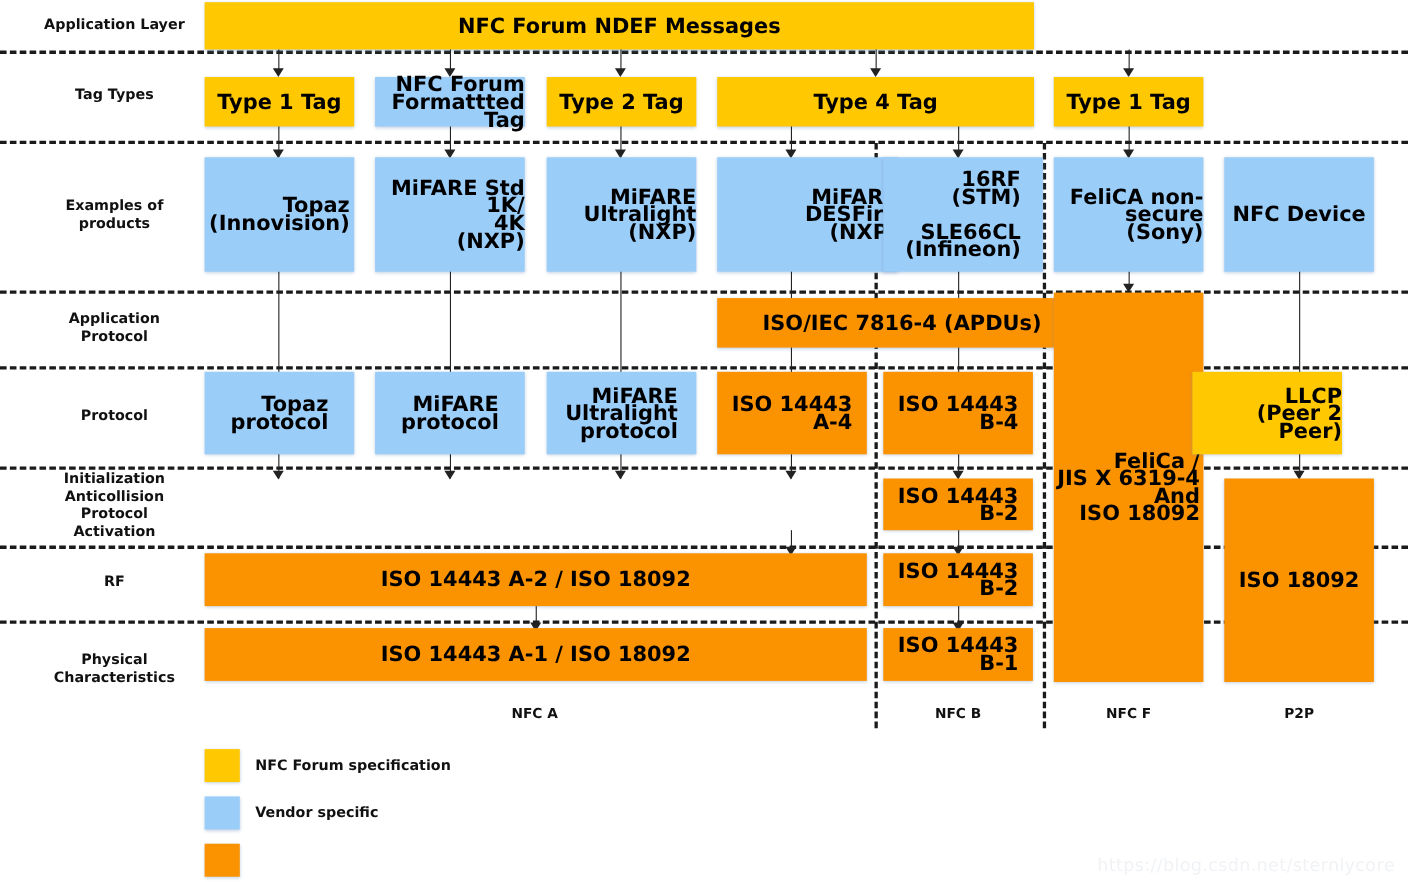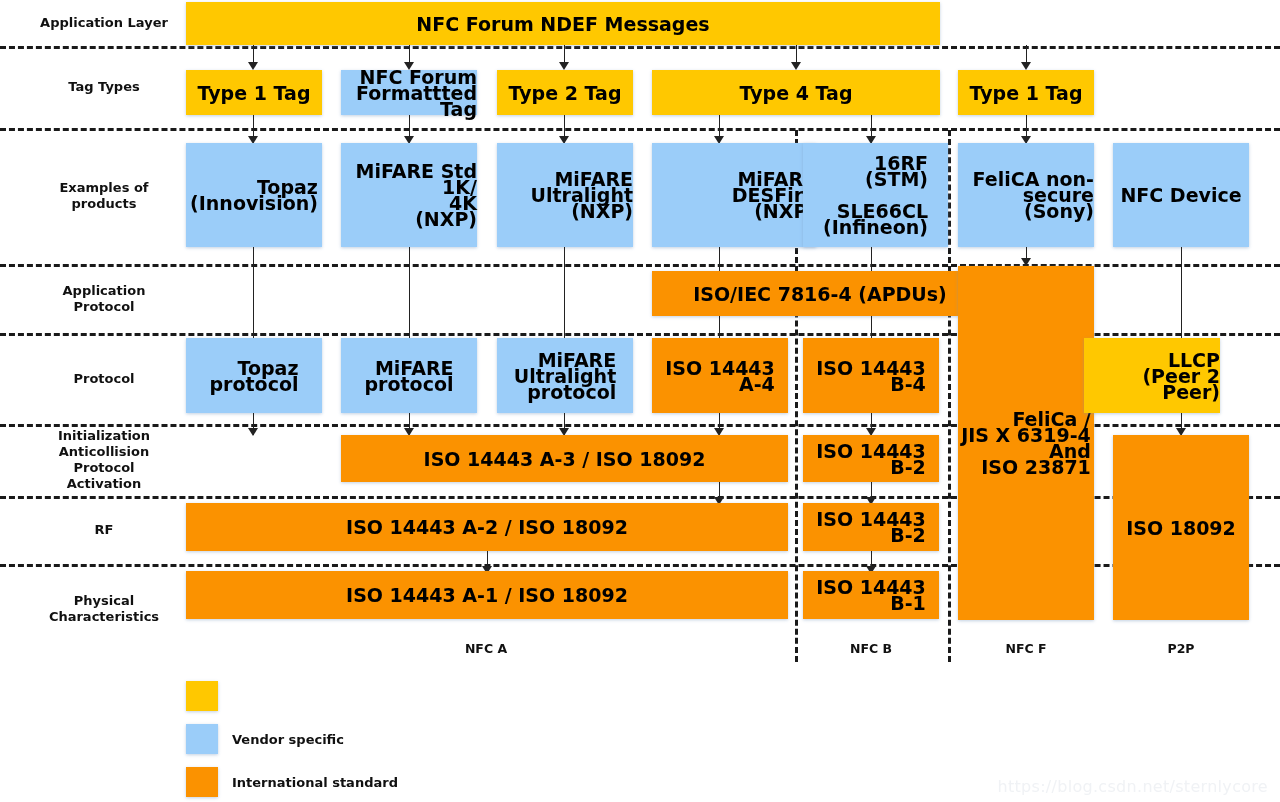--- a/index.html
+++ b/index.html
@@ -213,7 +213,7 @@
   <div class="box orange" style="left:958px; top:266px; width:136px; height:354px; align-items:center;">FeliCa /
 JIS X 6319-4
 And
-ISO 23871</div>
+ISO 18092</div>
 
   <div class="arrow" style="left:719px; top:316px; height:33px"></div>
   <div class="arrowhead" style="left:714px; top:341px"></div>

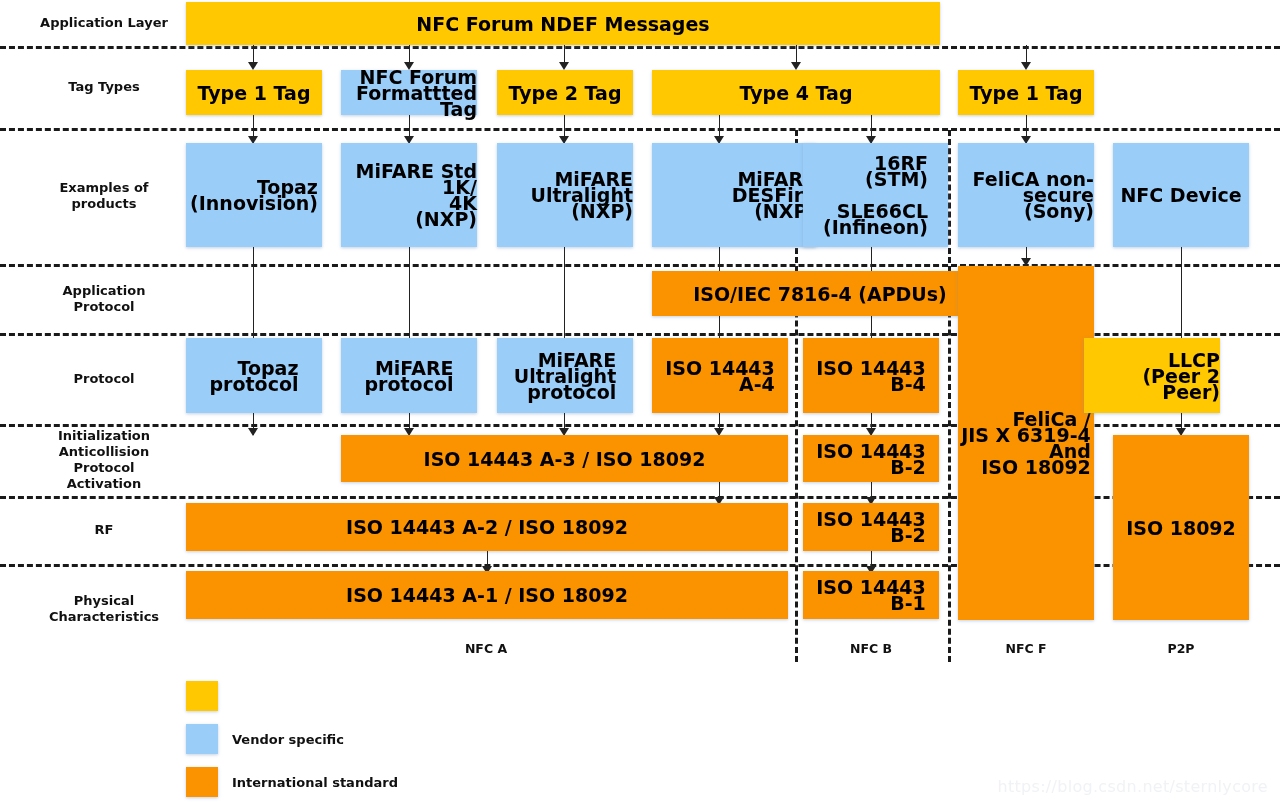--- a/index.html
+++ b/index.html
@@ -247,7 +247,6 @@
   <div class="arrow" style="left:1181px; top:413px; height:22px"></div>
   <div class="arrowhead" style="left:1176px; top:428px"></div>
 
-  <div class="box orange" style="left:341px; top:435px; width:447px; height:47px">ISO 14443 A-3 / ISO 18092</div>
   <div class="box orange" style="left:803px; top:435px; width:136px; height:47px">ISO 14443
 B-2</div>
   <div class="box orange" style="left:1113px; top:435px; width:136px; height:185px">ISO 18092</div>

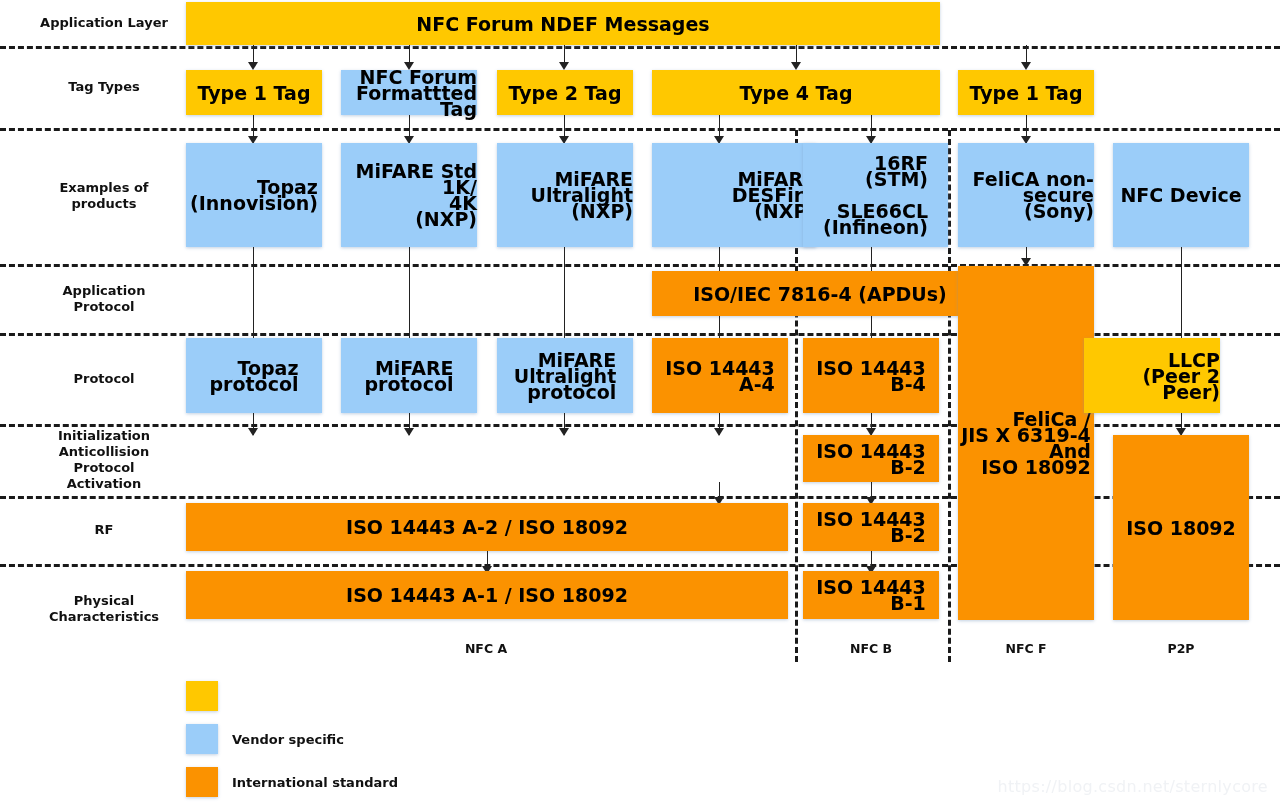--- a/index.html
+++ b/index.html
@@ -275,6 +275,7 @@
   <div class="caption" style="left:1113px; top:641px; width:136px">P2P</div>
 
   <div class="legend-swatch yellow" style="left: 186px; top: 681px; background: rgb(255, 200, 0);"></div>
+  <div class="legend-label" style="left:232px; top:681px">NFC Forum specification</div>
 
   <div class="legend-swatch blue" style="left: 186px; top: 724px; background: rgb(155, 205, 249);"></div>
   <div class="legend-label" style="left:232px; top:724px">Vendor specific</div>

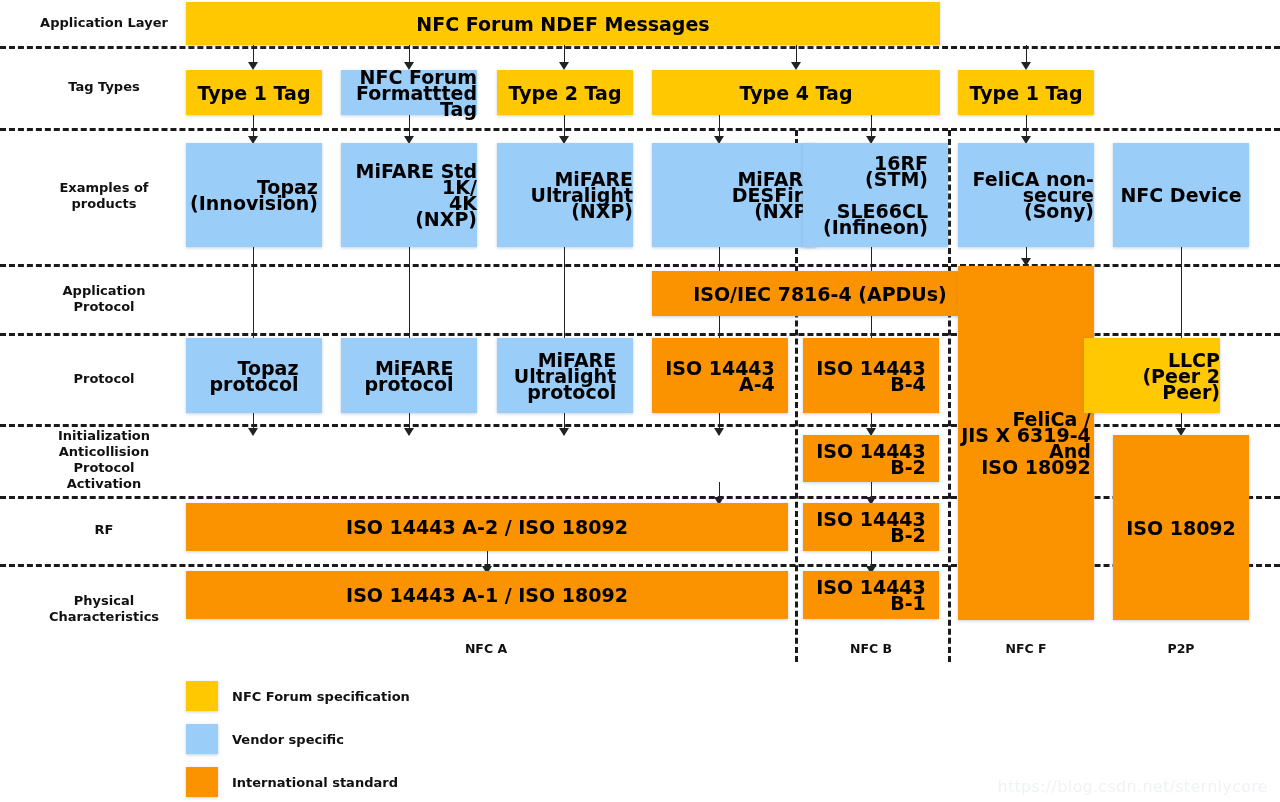--- a/index.html
+++ b/index.html
@@ -281,7 +281,6 @@
   <div class="legend-label" style="left:232px; top:724px">Vendor specific</div>
 
   <div class="legend-swatch orange" style="left: 186px; top: 767px; background: rgb(251, 146, 0);"></div>
-  <div class="legend-label" style="left:232px; top:767px">International standard</div>
 
   <div class="watermark">https://blog.csdn.net/sternlycore</div>
 

